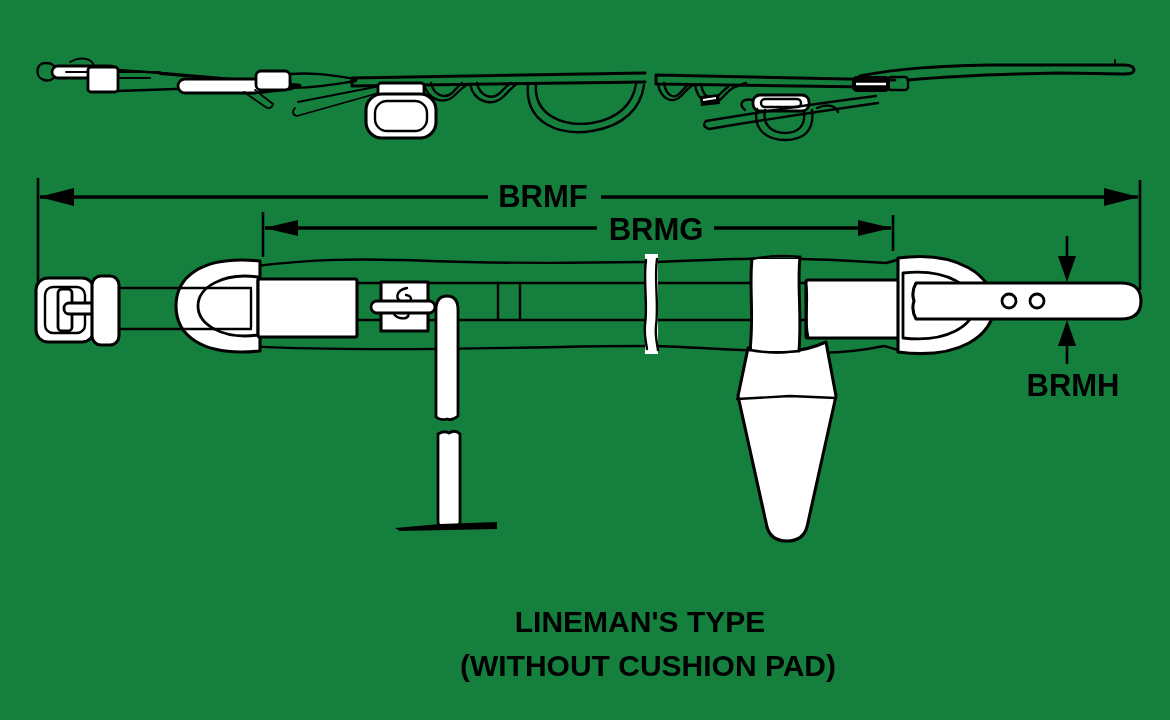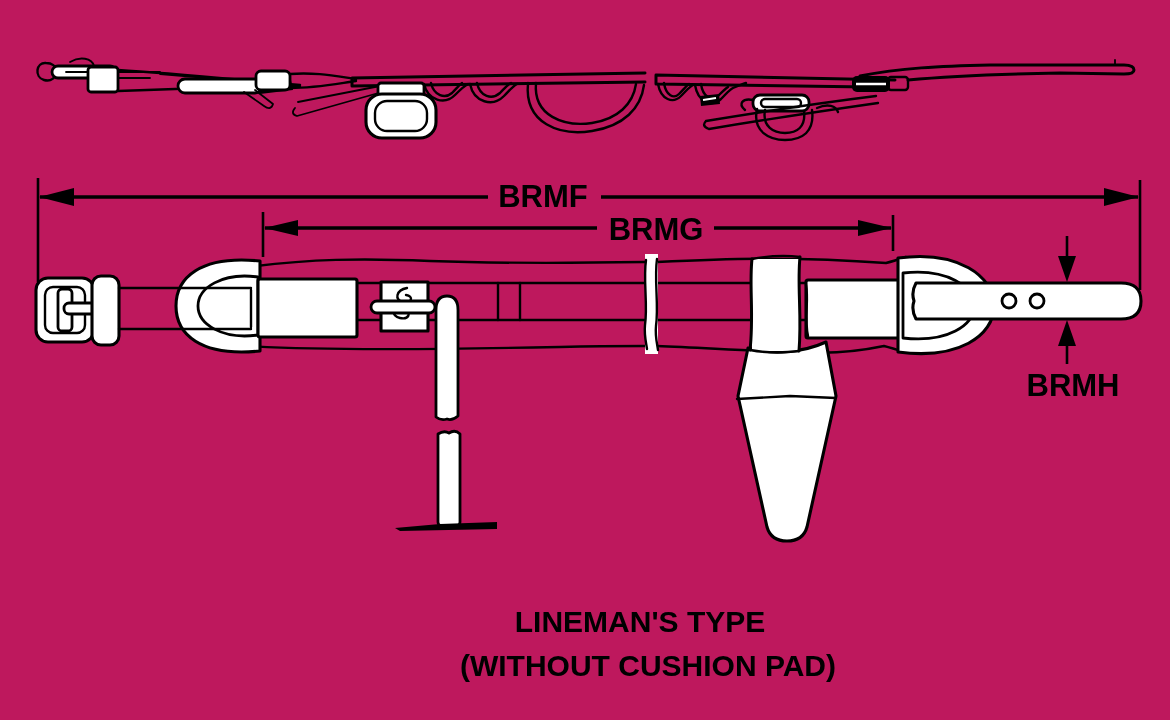--- a/index.html
+++ b/index.html
@@ -4,7 +4,7 @@
 <style>
   html,body { margin:0; padding:0; background:#ffffff; }
   .canvas {
-    position:relative; width:1170px; height:720px; background:#be185d;
+    position:relative; width:1170px; height:720px; background:#15803d;
     font-family:"Liberation Sans", sans-serif; overflow:hidden;
   }
   svg { position:absolute; left:0; top:0; }

